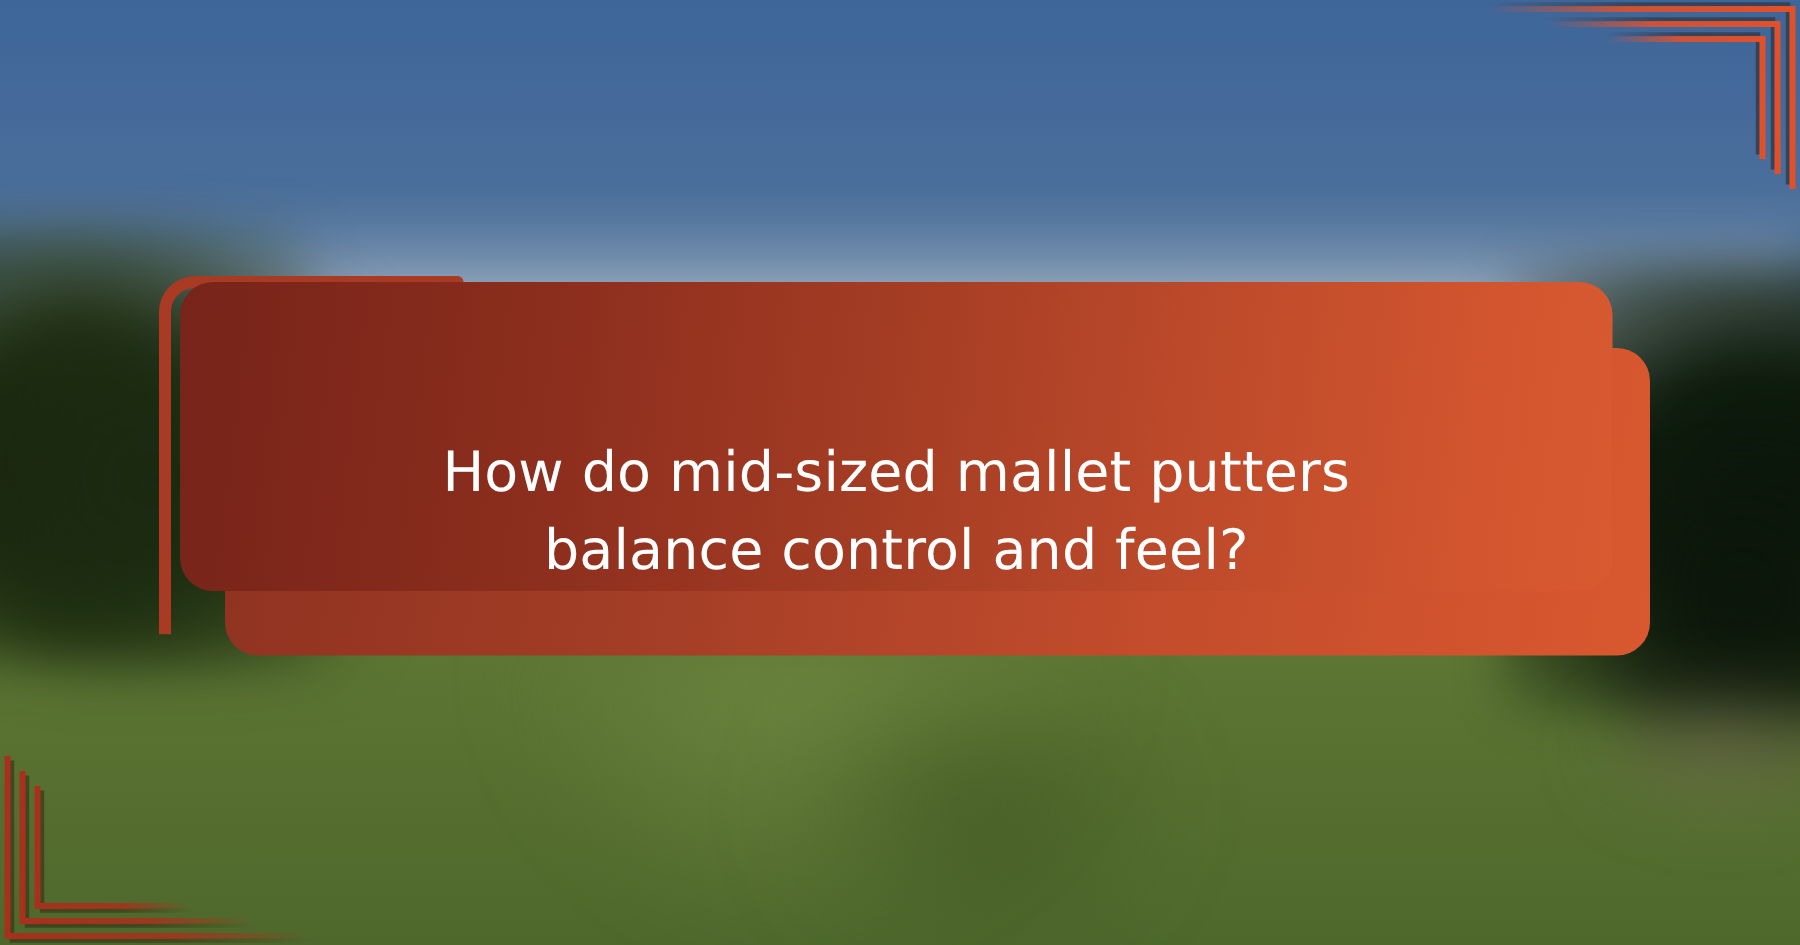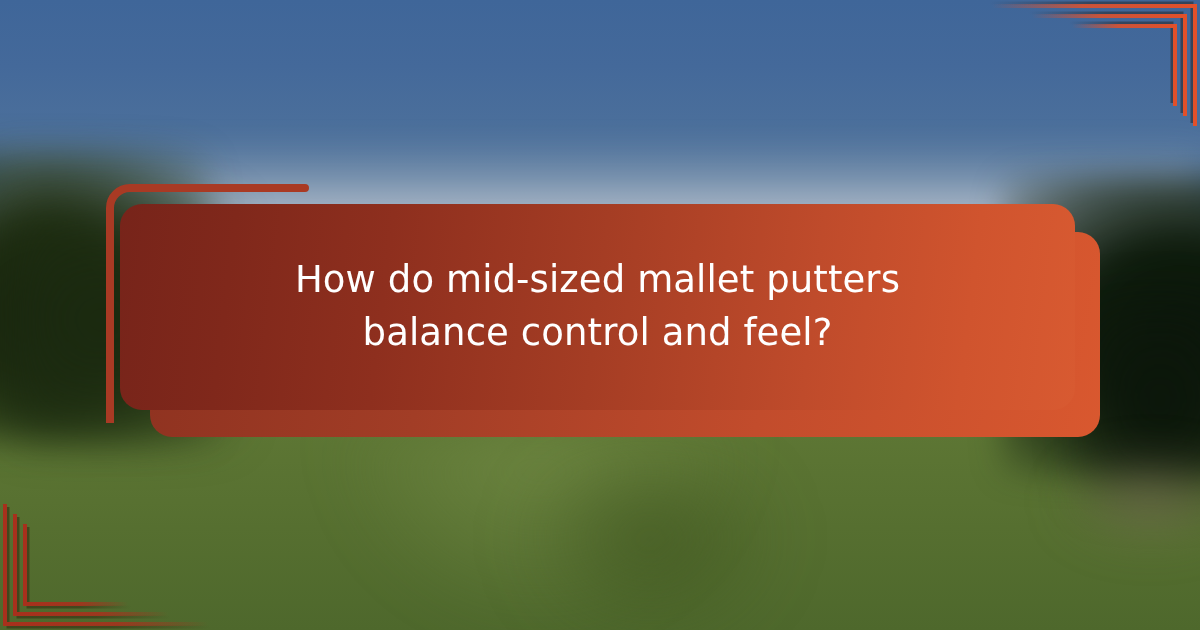--- a/index.html
+++ b/index.html
@@ -146,7 +146,7 @@
   .card-main {
     position: absolute;
     left: 120px;
-    top: 204px;
+    top: 188px;
     width: 955px;
     height: 206px;
     border-radius: 22px;
@@ -159,7 +159,7 @@
         #d0542e 88%,
         #d85a31 100%);
     display: flex;
-    align-items: center;
+    align-items: flex-end;
     justify-content: center;
   }
 

